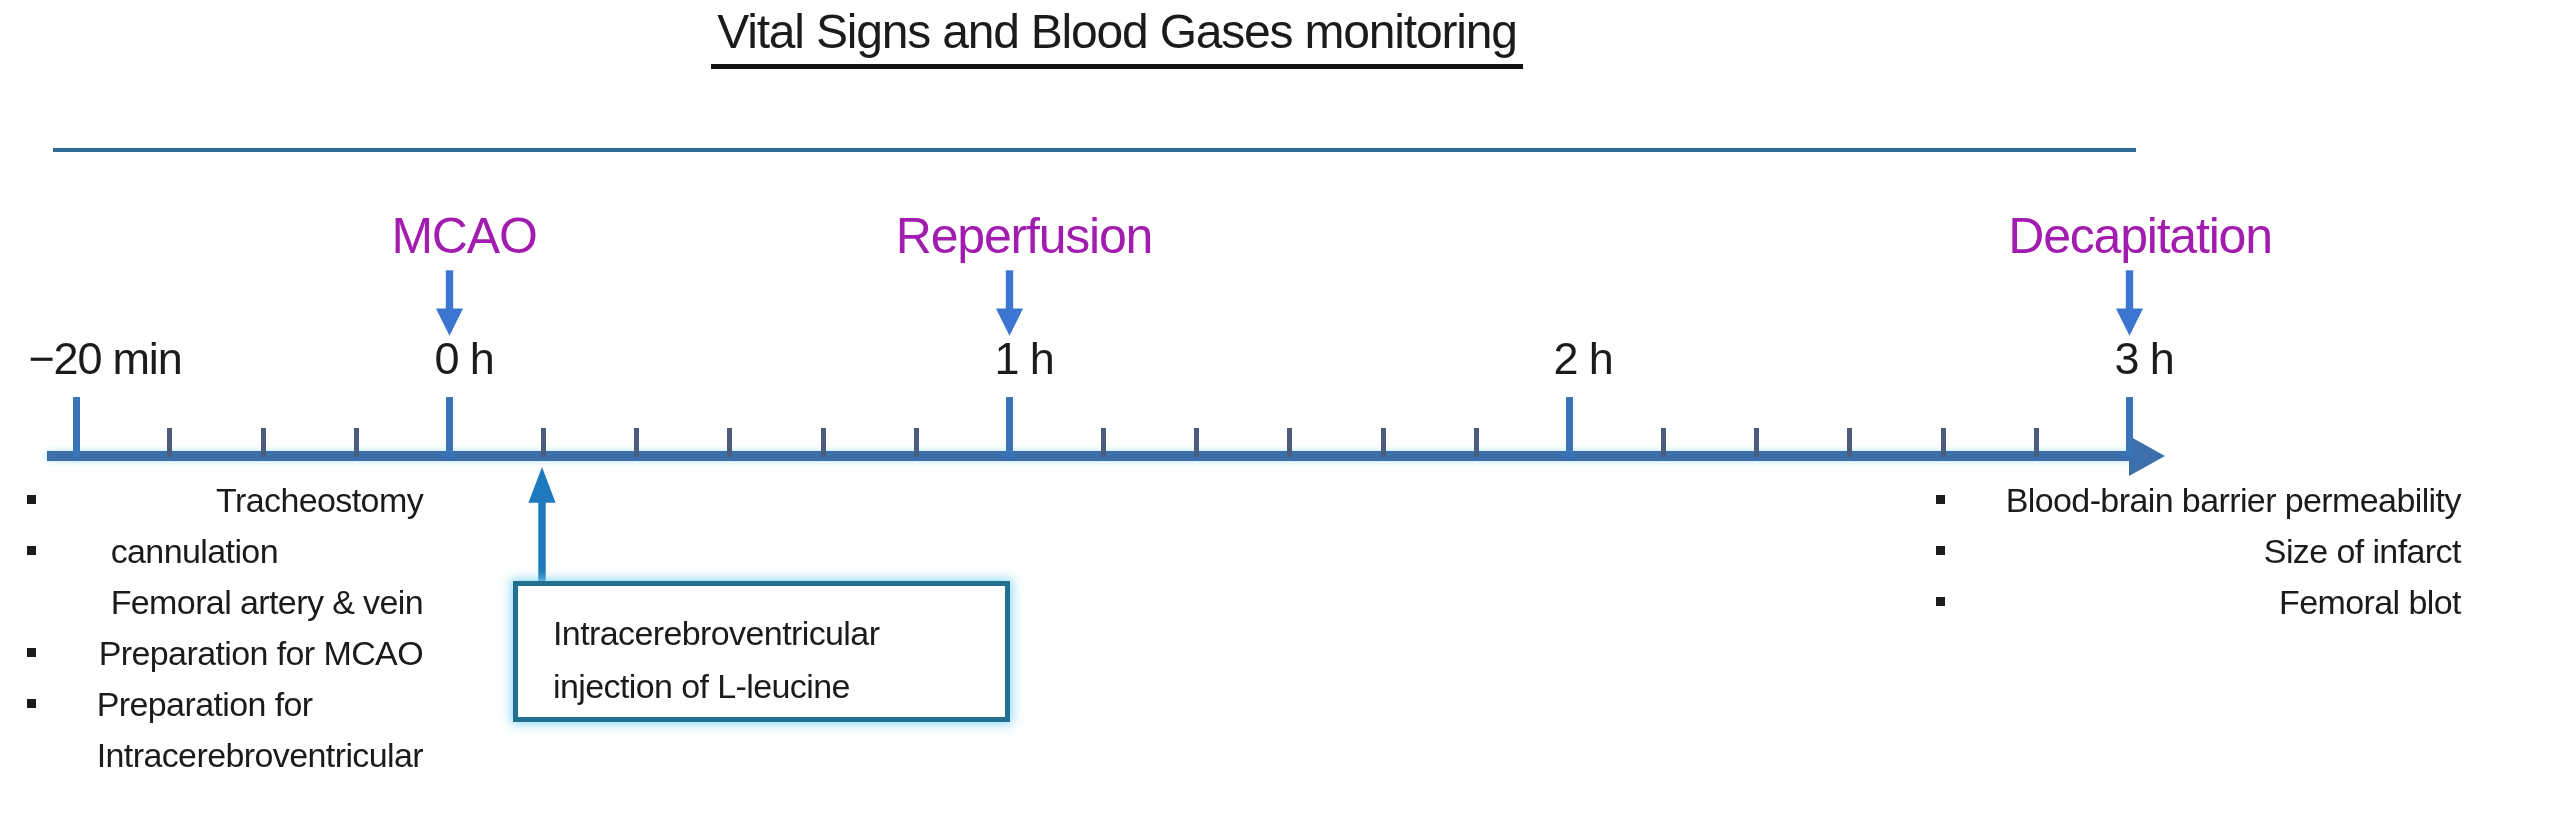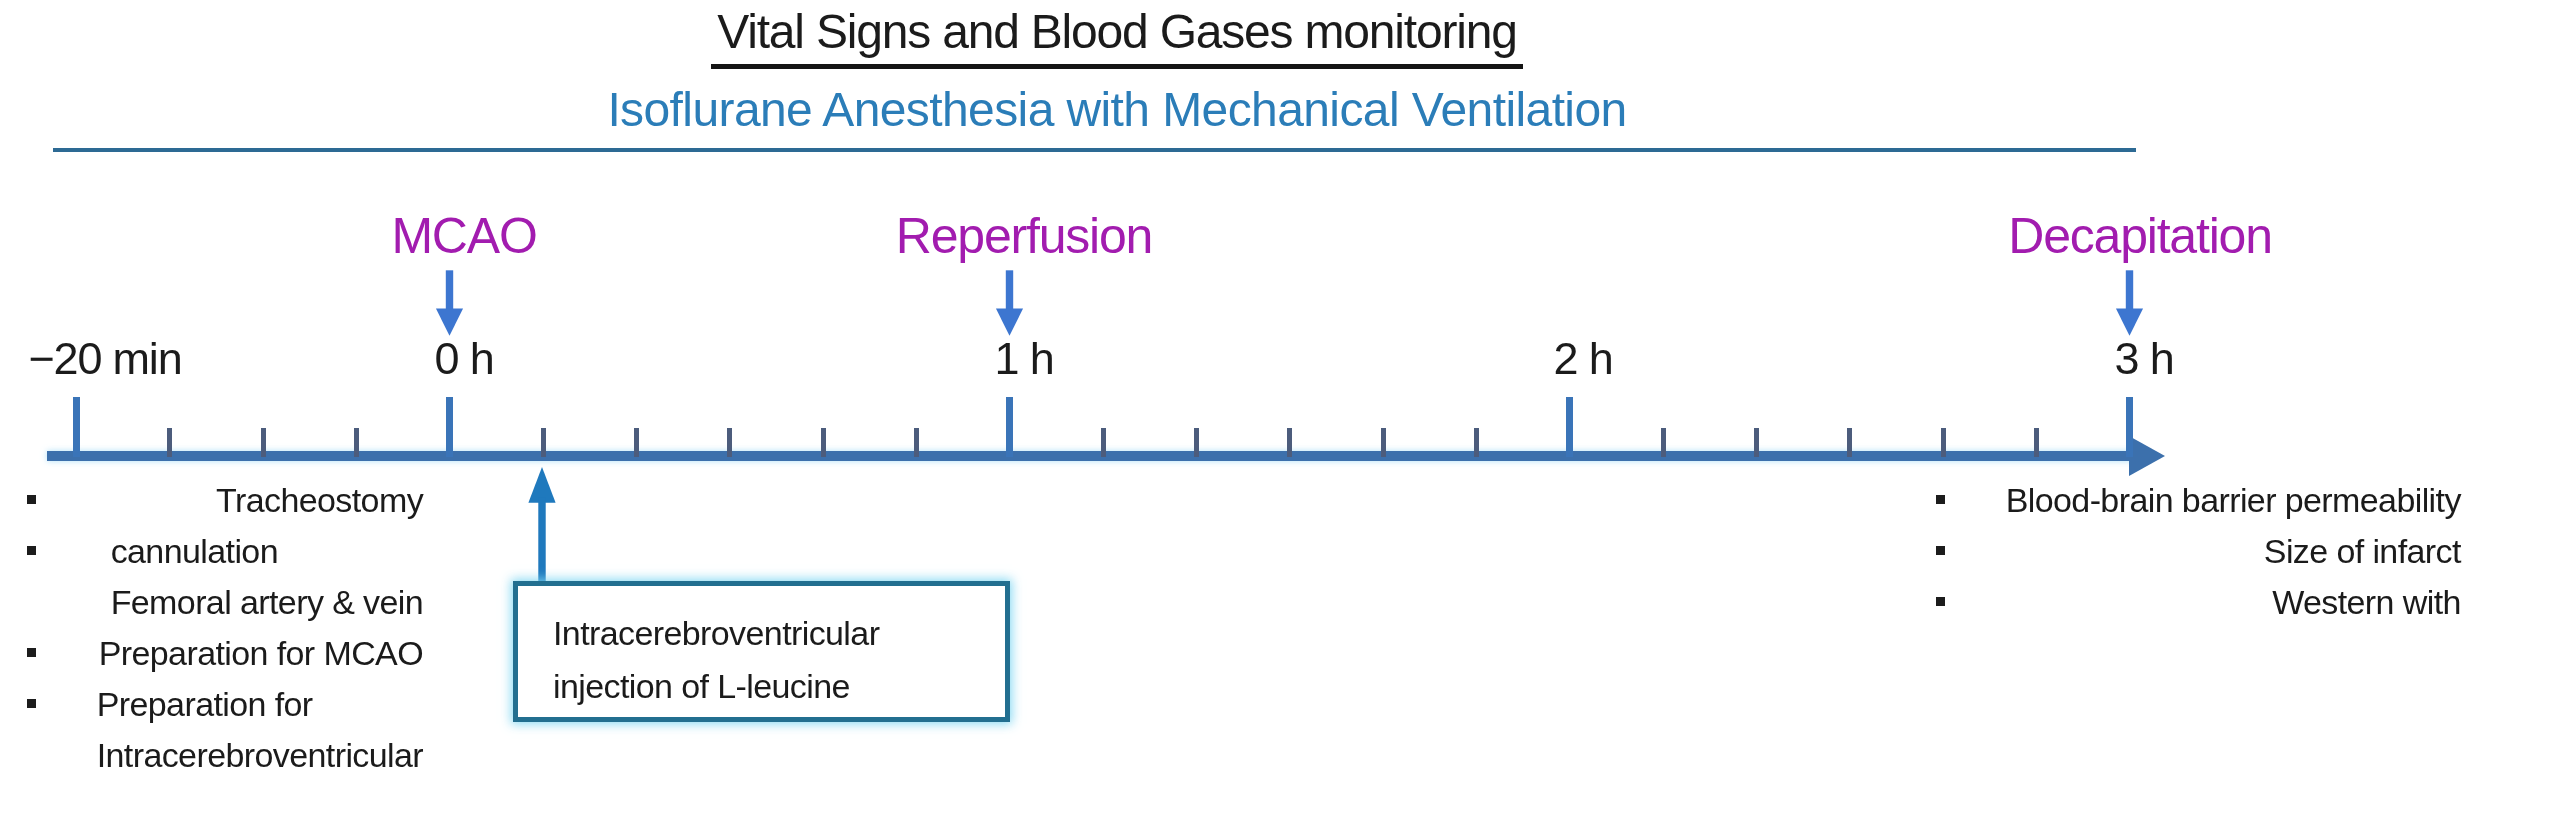--- a/index.html
+++ b/index.html
@@ -103,7 +103,6 @@
 
   <div class="header">
     <div class="title">Vital Signs and Blood Gases monitoring</div>
-    <div class="subtitle">Isoflurane Anesthesia with Mechanical Ventilation</div>
   </div>
   <div class="subtitle-rule"></div>
 

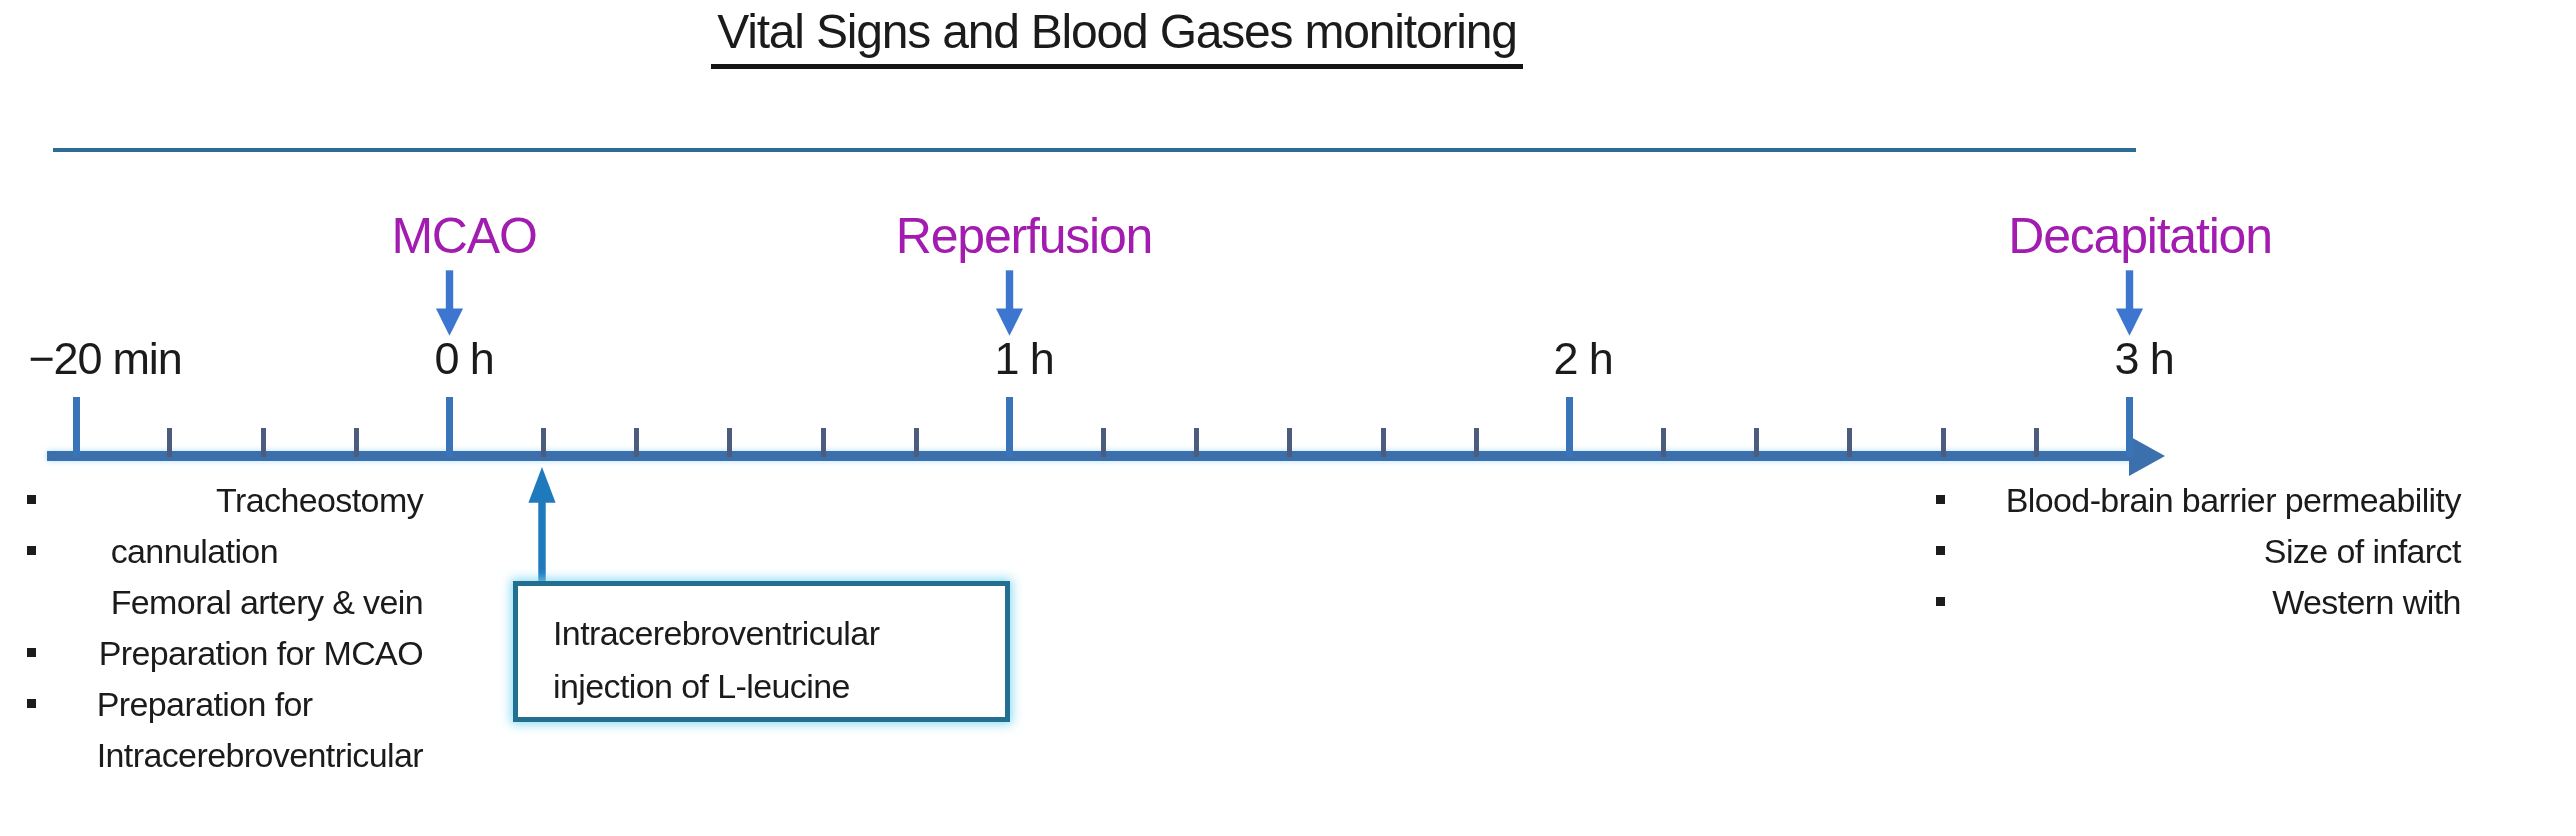--- a/index.html
+++ b/index.html
@@ -202,7 +202,7 @@
     <div class="bullet-item">
       <span class="bullet-glyph"></span>
       <div class="bullet-lines">
-        <div>Western with</div>
+        <div>Femoral blot</div>
       </div>
     </div>
   </div>

